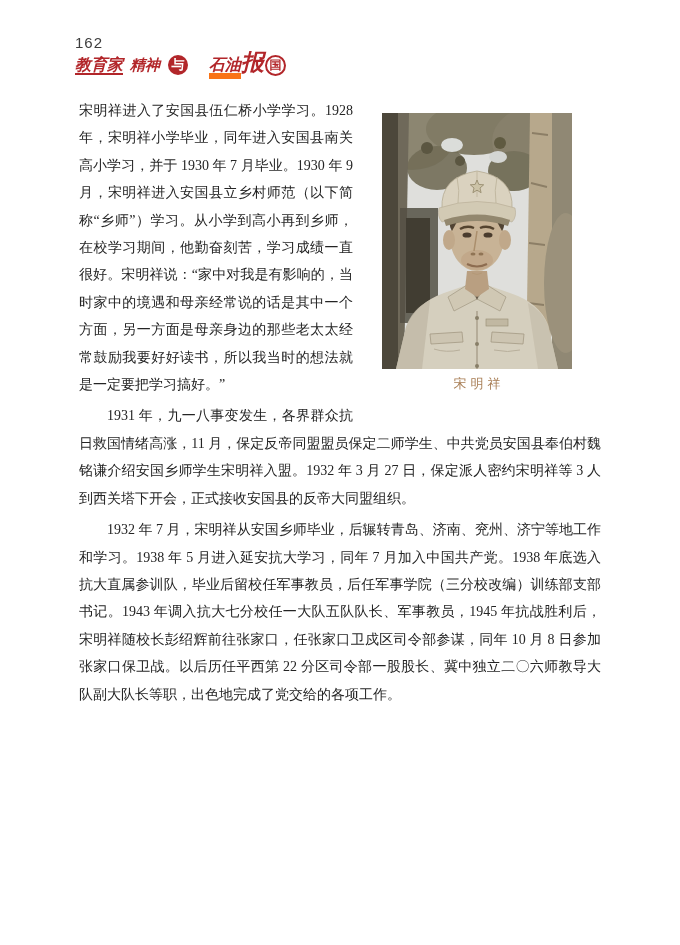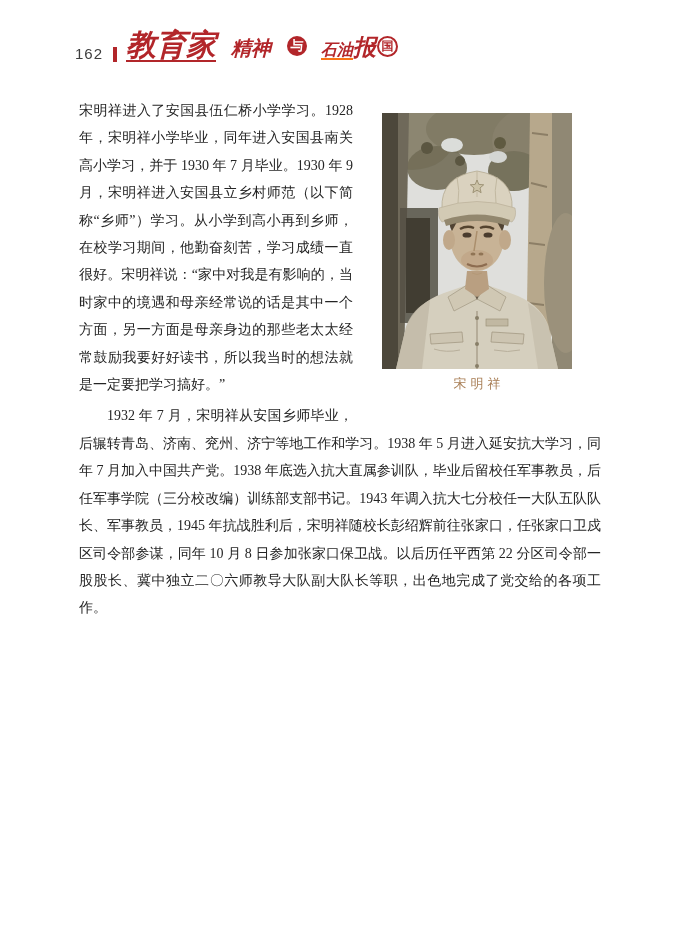--- a/index.html
+++ b/index.html
@@ -11,7 +11,7 @@
   .page{width:680px;height:945px;box-sizing:border-box;padding:34px 75px 0 75px;background:#fff;}
 
   
-  .runhead{display:flex;align-items:flex-end;height:28px;}
+  .runhead{display:flex;align-items:flex-start;height:28px;flex-direction:column;}
   .pagenum{font-size:15px;color:#3d3d3d;letter-spacing:1px;font-family:"Liberation Sans","DejaVu Sans",sans-serif;}
   .redbar{display:inline-block;width:4px;height:15px;background:#b2262a;margin:0 9px 0 10px;}
   .caltitle{color:#b2262a;font-weight:bold;white-space:nowrap;display:flex;align-items:baseline;}

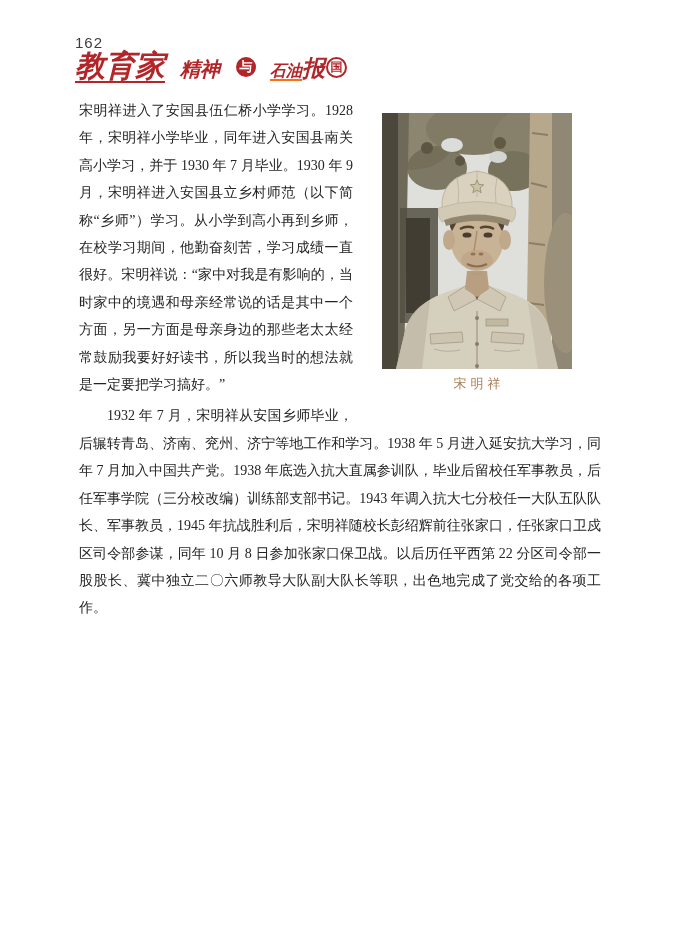--- a/index.html
+++ b/index.html
@@ -15,7 +15,7 @@
   .pagenum{font-size:15px;color:#3d3d3d;letter-spacing:1px;font-family:"Liberation Sans","DejaVu Sans",sans-serif;}
   .redbar{display:inline-block;width:4px;height:15px;background:#b2262a;margin:0 9px 0 10px;}
   .caltitle{color:#b2262a;font-weight:bold;white-space:nowrap;display:flex;align-items:baseline;}
-  .caltitle .big{font-size:30px;font-style:italic;border-bottom:2px solid #b2262a;padding-bottom:0px;line-height:1;}
+  .caltitle .big{font-size:16px;font-style:italic;border-bottom:2px solid #b2262a;padding-bottom:0px;line-height:1;}
   .caltitle .big2{font-size:23px;font-style:italic;line-height:1;}
   .caltitle .small{font-size:20px;font-style:italic;line-height:1;margin:0 15px;}
   .caltitle .mid{font-size:16px;font-style:italic;border-bottom:2px solid #f97316;line-height:1;margin-left:13px;}

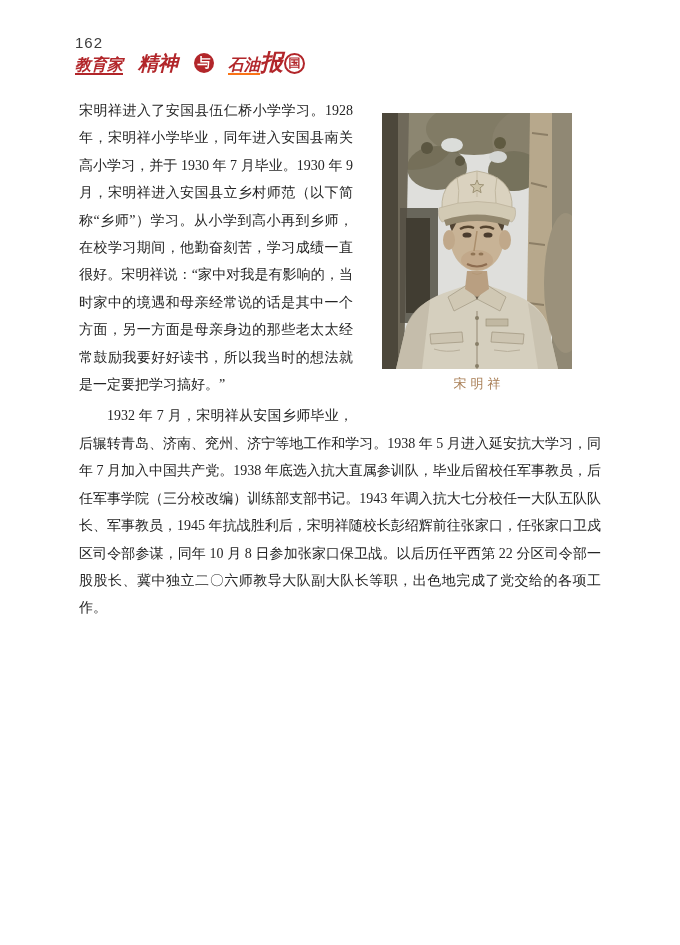--- a/index.html
+++ b/index.html
@@ -17,7 +17,7 @@
   .caltitle{color:#b2262a;font-weight:bold;white-space:nowrap;display:flex;align-items:baseline;}
   .caltitle .big{font-size:16px;font-style:italic;border-bottom:2px solid #b2262a;padding-bottom:0px;line-height:1;}
   .caltitle .big2{font-size:23px;font-style:italic;line-height:1;}
-  .caltitle .small{font-size:20px;font-style:italic;line-height:1;margin:0 15px;}
+  .caltitle .small{font-size:15px;font-style:italic;line-height:1;margin:0 7px;}
   .caltitle .mid{font-size:16px;font-style:italic;border-bottom:2px solid #f97316;line-height:1;margin-left:13px;}
   .circle-solid{
     display:inline-block;width:20px;height:20px;border-radius:50%;

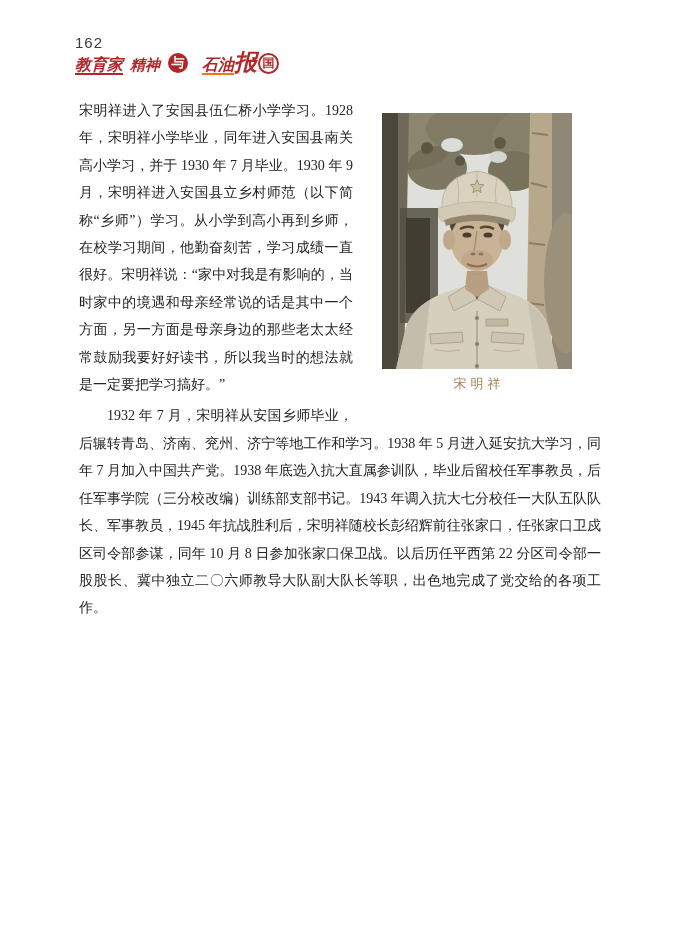--- a/index.html
+++ b/index.html
@@ -18,7 +18,7 @@
   .caltitle .big{font-size:16px;font-style:italic;border-bottom:2px solid #b2262a;padding-bottom:0px;line-height:1;}
   .caltitle .big2{font-size:23px;font-style:italic;line-height:1;}
   .caltitle .small{font-size:15px;font-style:italic;line-height:1;margin:0 7px;}
-  .caltitle .mid{font-size:16px;font-style:italic;border-bottom:2px solid #f97316;line-height:1;margin-left:13px;}
+  .caltitle .mid{font-size:16px;font-style:italic;border-bottom:6px solid #f97316;line-height:1;margin-left:20px;}
   .circle-solid{
     display:inline-block;width:20px;height:20px;border-radius:50%;
     background:#b2262a;color:#fff;font-size:13px;line-height:20px;text-align:center;

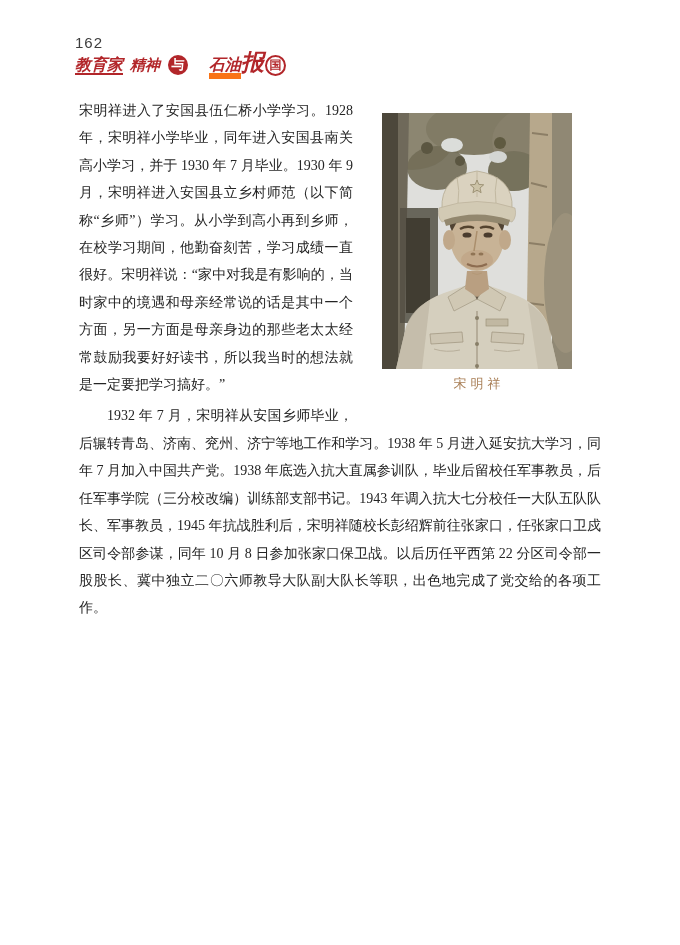--- a/index.html
+++ b/index.html
@@ -144,6 +144,7 @@
     </figure>
 
     <p class="cont">宋明祥进入了安国县伍仁桥小学学习。1928 年，宋明祥小学毕业，同年进入安国县南关高小学习，并于 1930 年 7 月毕业。1930 年 9 月，宋明祥进入安国县立乡村师范（以下简称“乡师”）学习。从小学到高小再到乡师，在校学习期间，他勤奋刻苦，学习成绩一直很好。宋明祥说：“家中对我是有影响的，当时家中的境遇和母亲经常说的话是其中一个方面，另一方面是母亲身边的那些老太太经常鼓励我要好好读书，所以我当时的想法就是一定要把学习搞好。”</p>
+    <p>1931 年，九一八事变发生，各界群众抗日救国情绪高涨，11 月，保定反帝同盟盟员保定二师学生、中共党员安国县奉伯村魏铭谦介绍安国乡师学生宋明祥入盟。1932 年 3 月 27 日，保定派人密约宋明祥等 3 人到西关塔下开会，正式接收安国县的反帝大同盟组织。</p>
     <p>1932 年 7 月，宋明祥从安国乡师毕业，后辗转青岛、济南、兖州、济宁等地工作和学习。1938 年 5 月进入延安抗大学习，同年 7 月加入中国共产党。1938 年底选入抗大直属参训队，毕业后留校任军事教员，后任军事学院（三分校改编）训练部支部书记。1943 年调入抗大七分校任一大队五队队长、军事教员，1945 年抗战胜利后，宋明祥随校长彭绍辉前往张家口，任张家口卫戍区司令部参谋，同年 10 月 8 日参加张家口保卫战。以后历任平西第 22 分区司令部一股股长、冀中独立二〇六师教导大队副大队长等职，出色地完成了党交给的各项工作。</p>
   </div>
 

